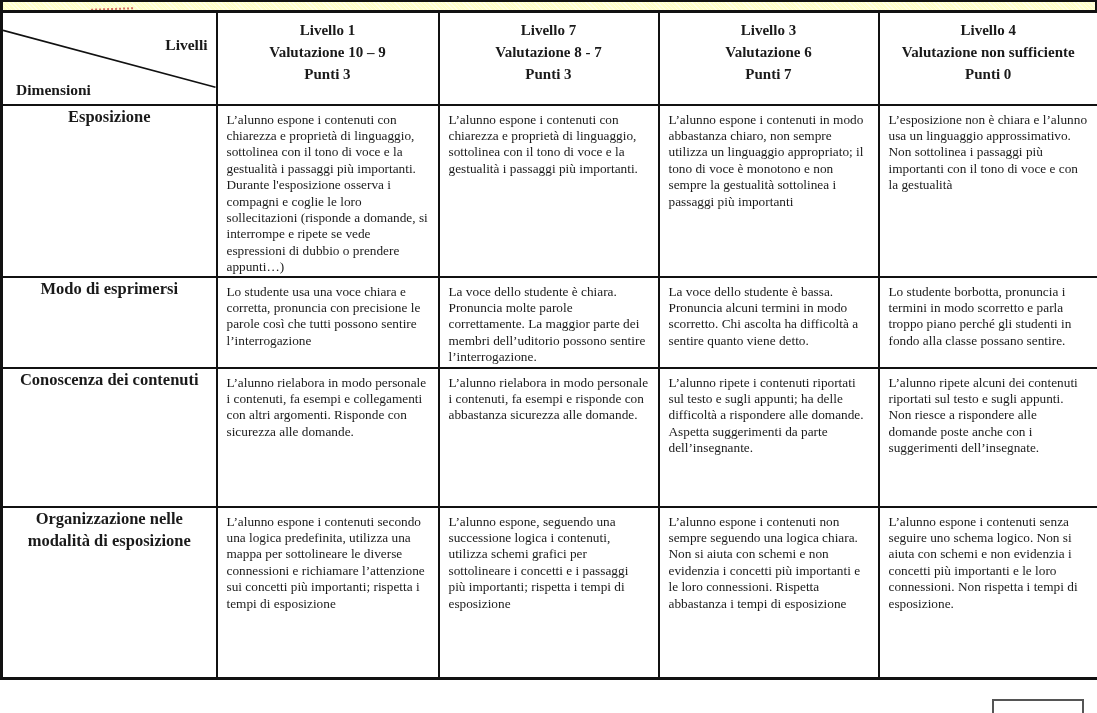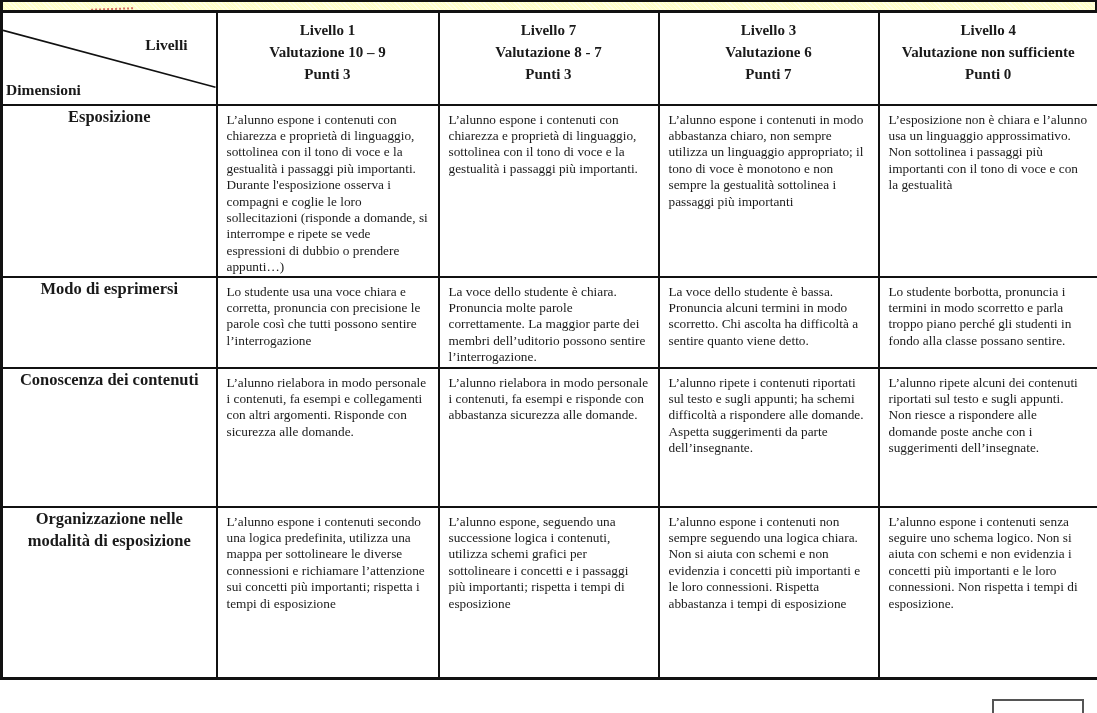--- a/index.html
+++ b/index.html
@@ -53,7 +53,7 @@
   td.corner-cell { position: relative; }
   .diag-svg { position: absolute; top: 0; left: 0; width: 100%; height: 100%; display: block; }
   .corner-top {
-    position: absolute; top: 23px; right: 28px;
+    position: absolute; top: 23px; right: 8px;
     font-weight: bold; font-size: 15.5px;
   }
   .corner-bottom {

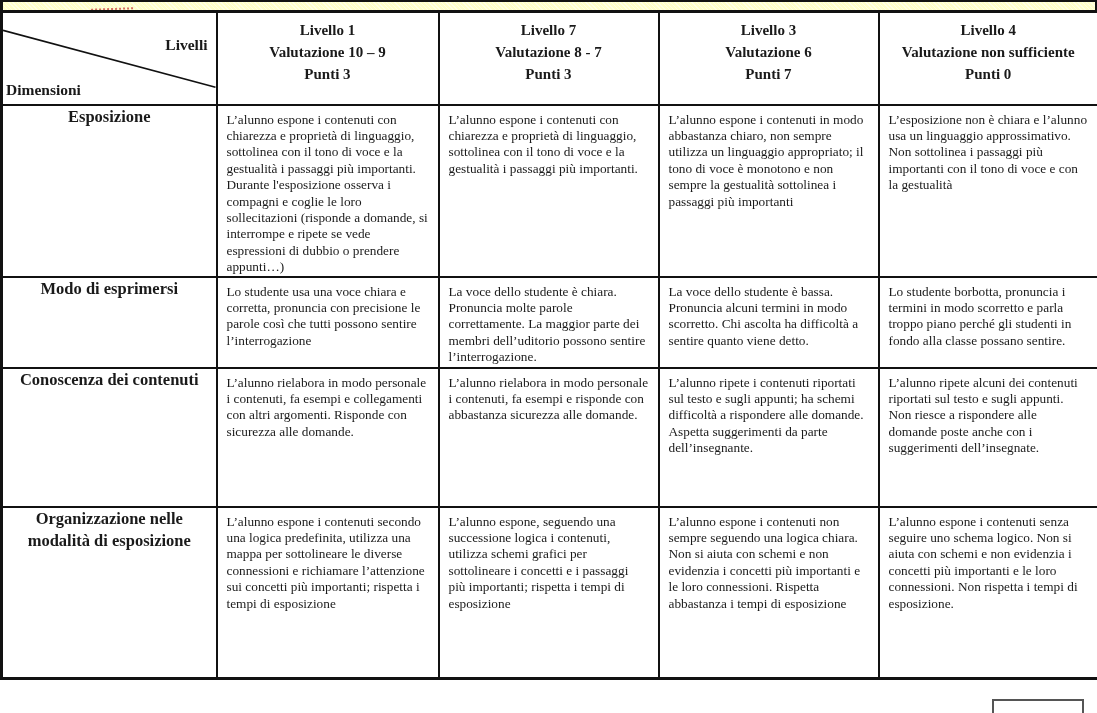--- a/index.html
+++ b/index.html
@@ -57,7 +57,7 @@
     font-weight: bold; font-size: 15.5px;
   }
   .corner-bottom {
-    position: absolute; bottom: 5px; left: 3px;
+    position: absolute; bottom: 5px; left: 13px;
     font-weight: bold; font-size: 15.5px;
   }
   td.level-cell {

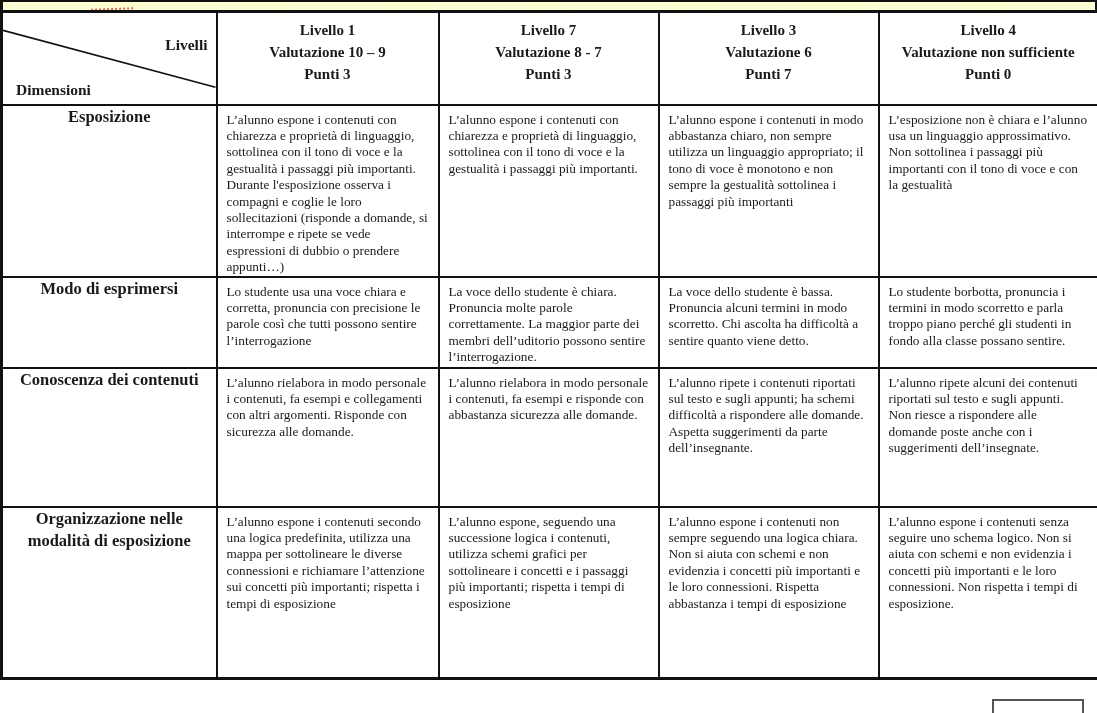--- a/index.html
+++ b/index.html
@@ -164,7 +164,7 @@
       <td class="dim-cell">Conoscenza dei contenuti</td>
       <td class="content-cell">L’alunno rielabora in modo personale i contenuti, fa esempi e collegamenti con altri argomenti. Risponde con sicurezza alle domande.</td>
       <td class="content-cell">L’alunno rielabora in modo personale i contenuti, fa esempi e risponde con abbastanza sicurezza alle domande.</td>
-      <td class="content-cell">L’alunno ripete i contenuti riportati sul testo e sugli appunti; ha schemi difficoltà a rispondere alle domande. Aspetta suggerimenti da parte dell’insegnante.</td>
+      <td class="content-cell">L’alunno ripete i contenuti riportati sul testo e sugli appunti; ha delle difficoltà a rispondere alle domande. Aspetta suggerimenti da parte dell’insegnante.</td>
       <td class="content-cell">L’alunno ripete alcuni dei contenuti  riportati sul testo e sugli appunti. Non riesce a rispondere alle domande poste anche con i suggerimenti dell’insegnate.</td>
     </tr>
 

